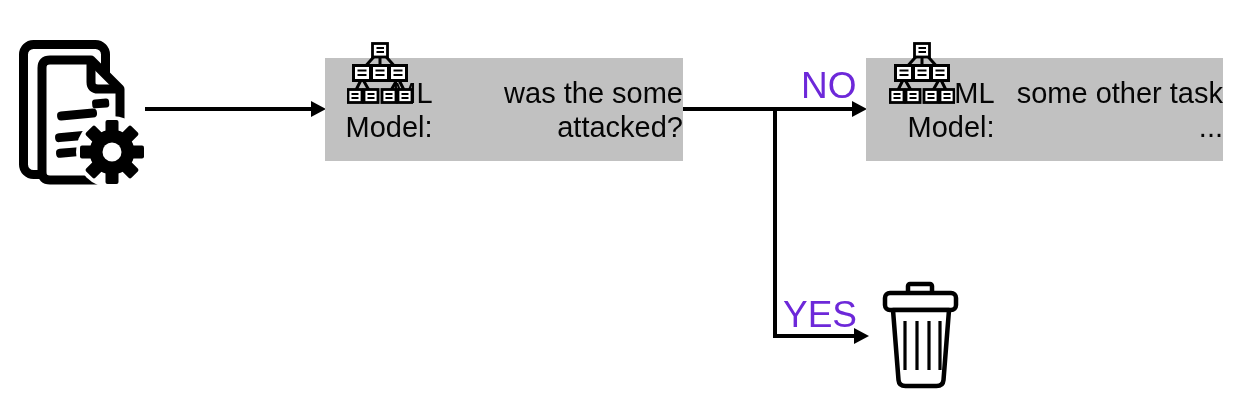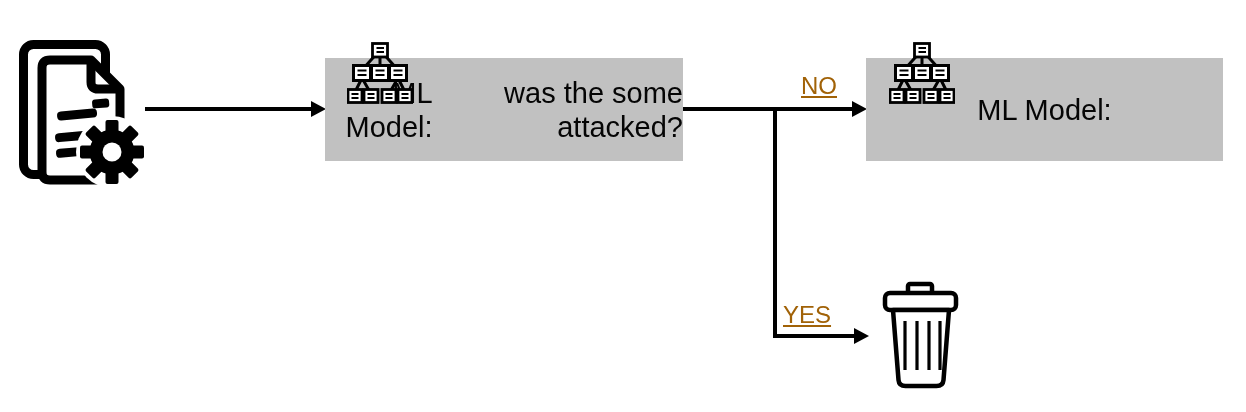--- a/index.html
+++ b/index.html
@@ -14,7 +14,7 @@
   }
   #detector-box{left:325px;top:58px;width:358px;height:103px;}
   #other-task-box{left:866px;top:58px;width:357px;height:103px;}
-  .edge-label{position:absolute;font-size:24px;line-height:31px;color:#a16207;text-decoration:underline;}
+  .edge-label{position:absolute;font-size:37px;line-height:31px;color:#6d28d9;}
   #no-label{left:801px;top:70px;}
   #yes-label{left:783px;top:299px;}
   .icon{position:absolute;}

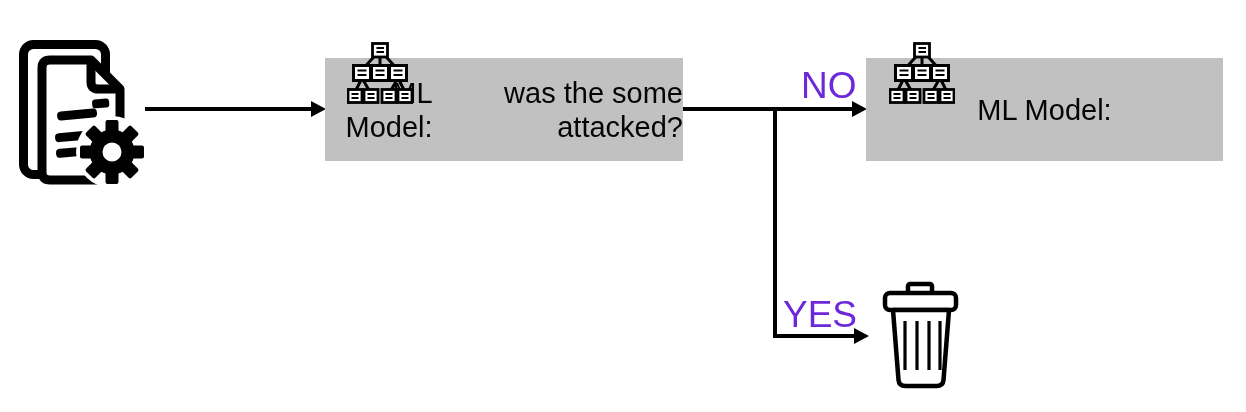--- a/index.html
+++ b/index.html
@@ -114,6 +114,7 @@
 
   <div id="other-task-box" class="gbox">
     <div>ML Model:</div>
+    <div>some other task ...</div>
   </div>
   <svg id="tree-icon-2" class="icon" width="66" height="62">
     <use href="#tree-sym"></use>

